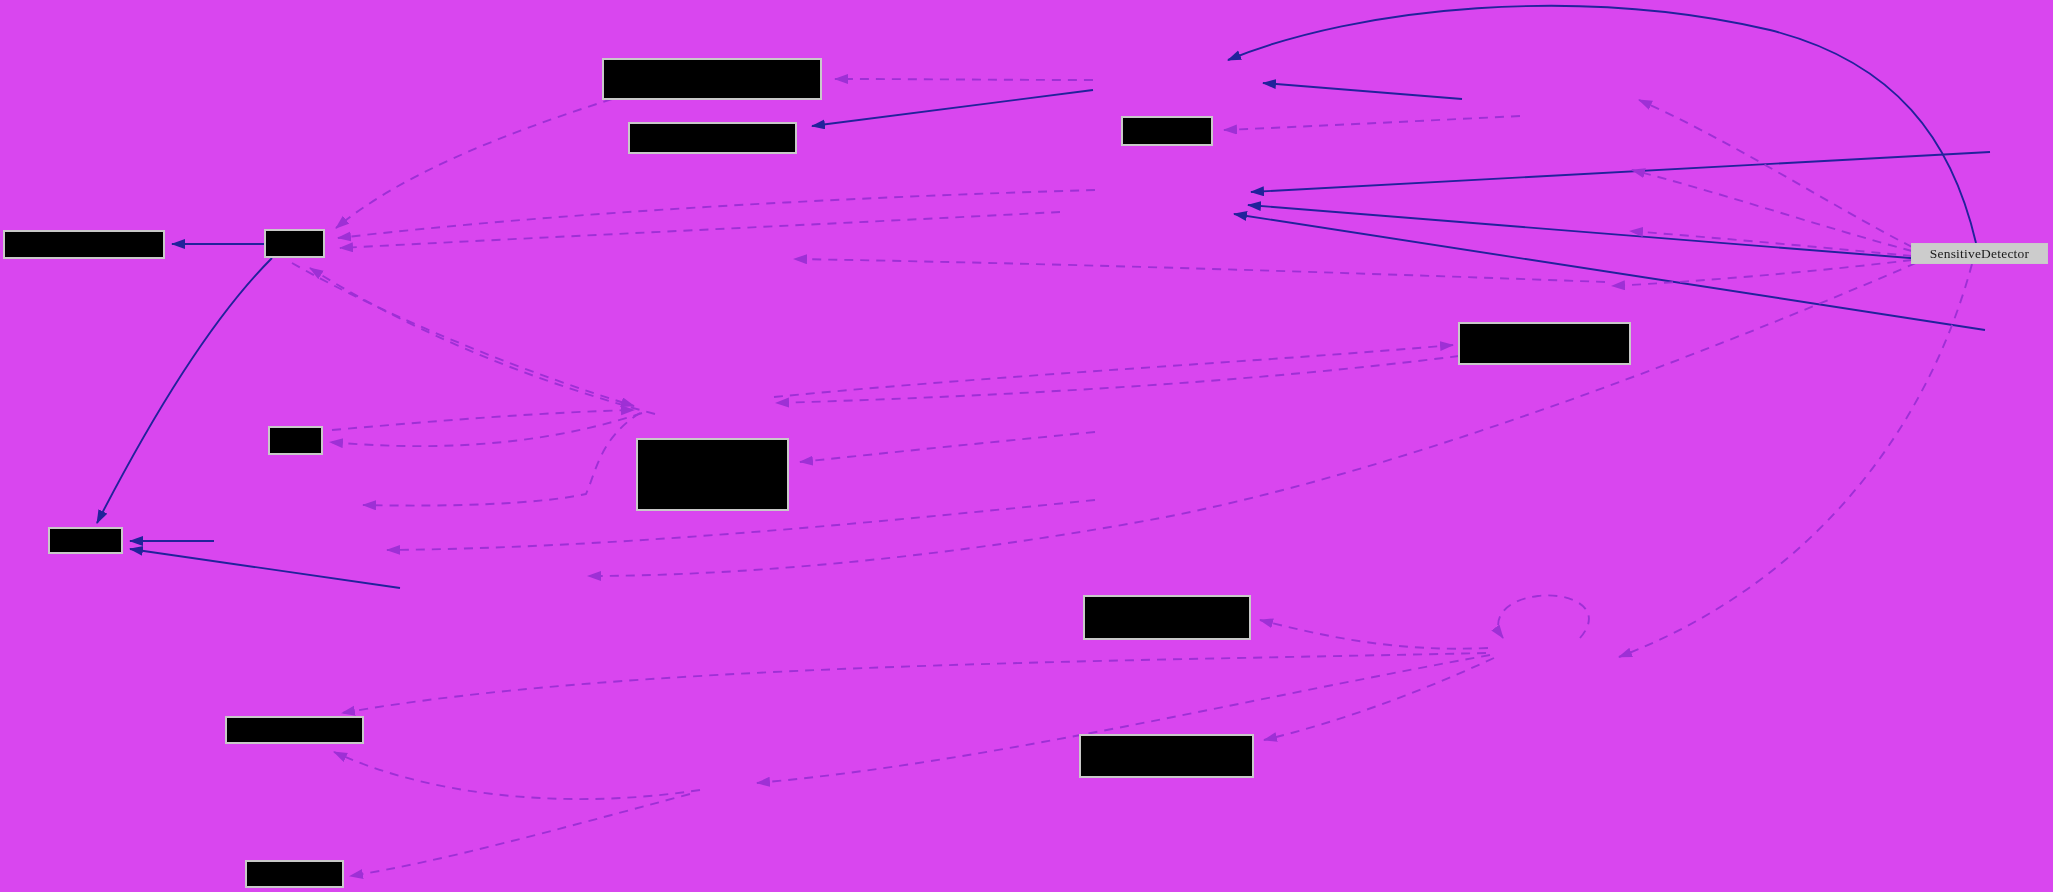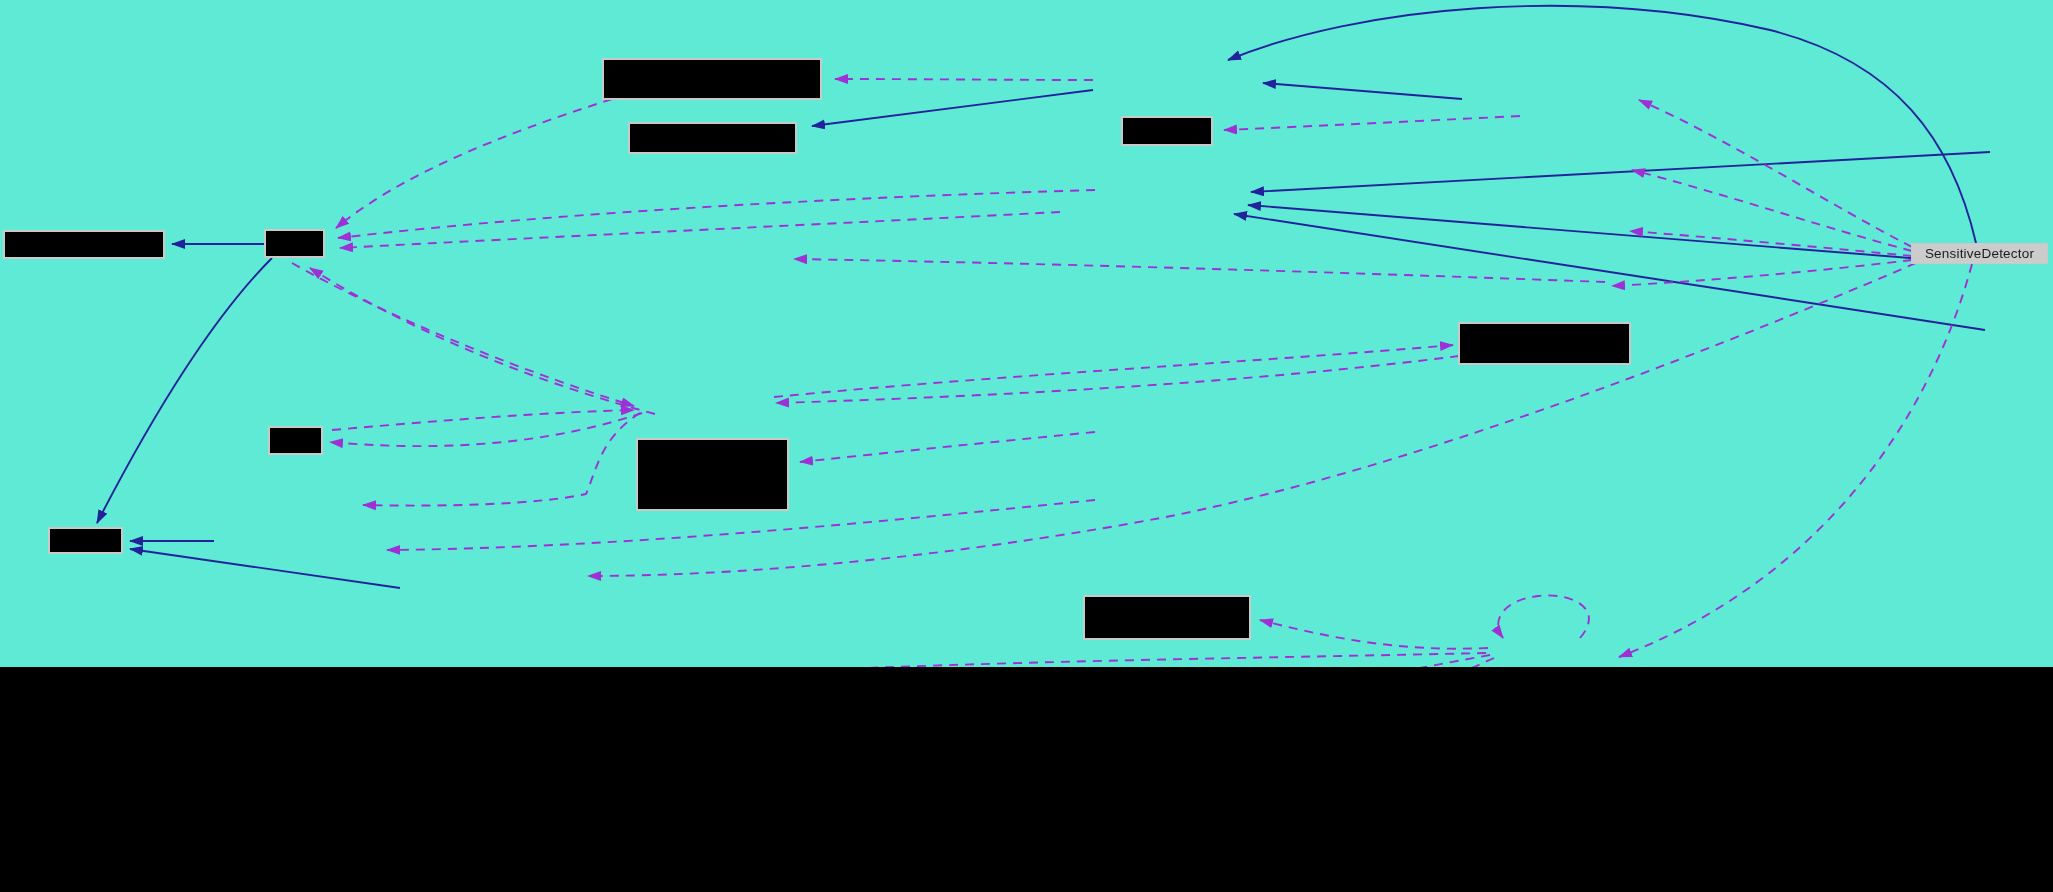--- a/index.html
+++ b/index.html
@@ -3,8 +3,8 @@
 <meta charset="utf-8">
 <style>
   html,body{margin:0;padding:0;background:#000;}
-  #canvas{position:relative;width:2053px;height:667px;background:#5eead4;overflow:hidden;
-          font-family:Liberation Sans, sans-serif;}
+  #canvas{position:relative;width:2053px;height:892px;background:#d946ef;overflow:hidden;
+          font-family:Liberation Serif, serif;}
   #graph-svg{position:absolute;left:0;top:0;}
   #sd-label{position:absolute;display:flex;align-items:center;justify-content:center;
             font-size:13.5px;letter-spacing:0.2px;cursor:pointer;box-sizing:border-box;

